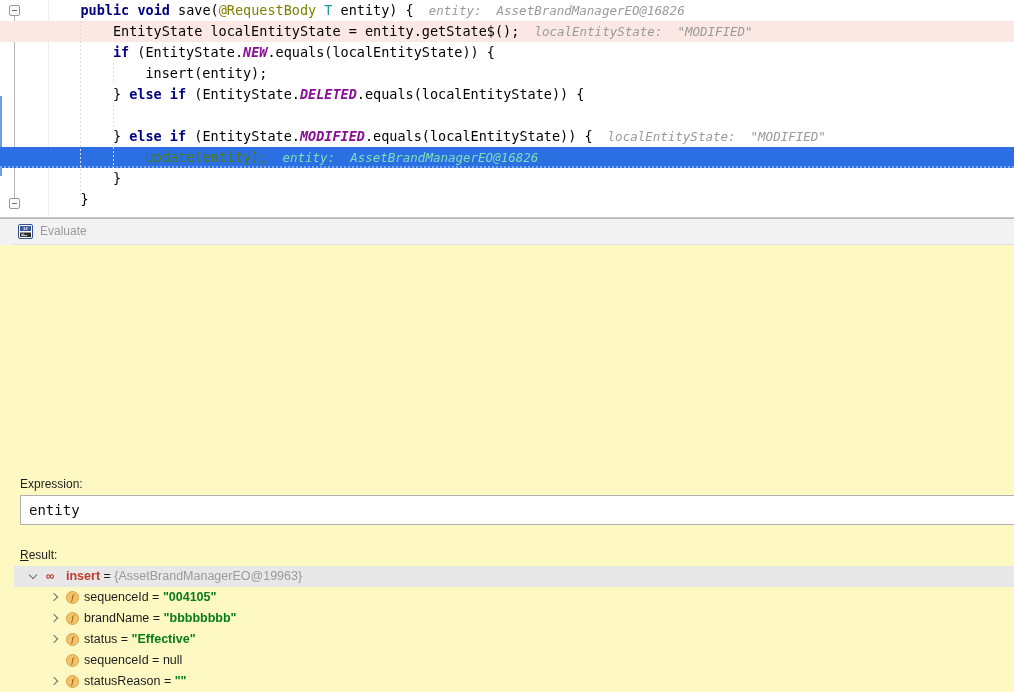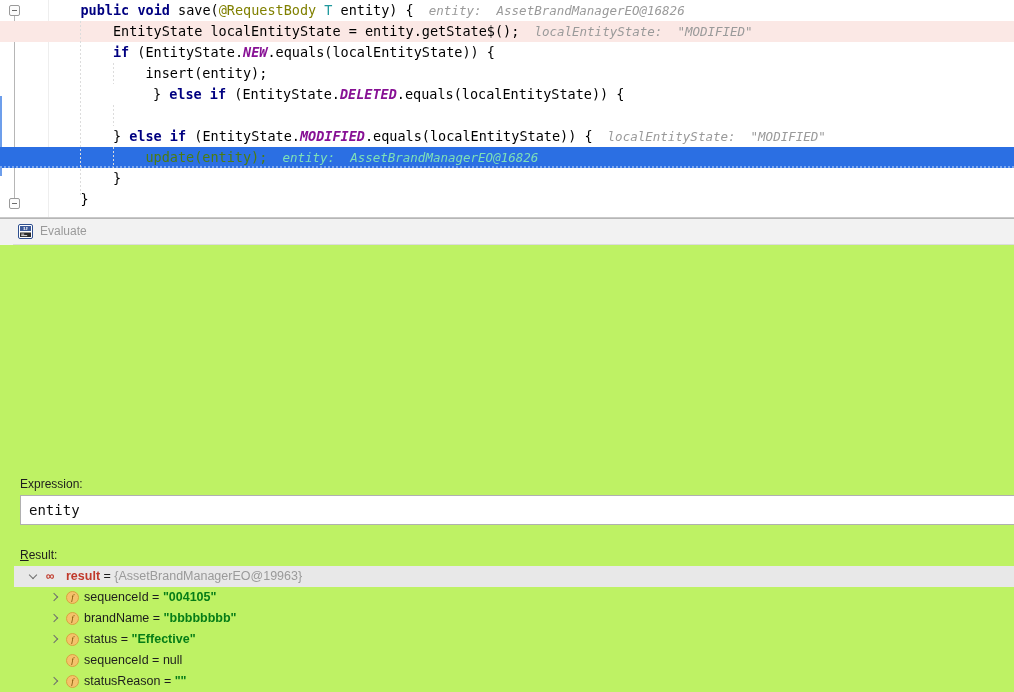--- a/index.html
+++ b/index.html
@@ -116,7 +116,7 @@
       <div class="line" style="top: 42px;"><span class="lnum-pad" style="width: 64.96px;"></span><span class="kw">if </span><span class="plain">(EntityState.</span><span class="enum-c">NEW</span><span class="plain">.equals(localEntityState)) {</span></div>
       <div class="line" style="top: 21px;"><span class="lnum-pad" style="width: 64.96px;"></span><span class="plain">EntityState localEntityState = entity.getState$();</span><span class="hint">  localEntityState:  "MODIFIED"</span></div>
       <div class="line" style="top: 63px;"><span class="lnum-pad" style="width: 97.44px;"></span><span class="plain">insert(entity);</span></div>
-      <div class="line" style="top: 84px; margin-left: 40px;"><span class="lnum-pad" style="width: 64.96px;"></span><span class="plain">} </span><span class="kw">else if </span><span class="plain">(EntityState.</span><span class="enum-c">DELETED</span><span class="plain">.equals(localEntityState)) {</span></div>
+      <div class="line" style="top: 84px;"><span class="lnum-pad" style="width: 64.96px;"></span><span class="plain">} </span><span class="kw">else if </span><span class="plain">(EntityState.</span><span class="enum-c">DELETED</span><span class="plain">.equals(localEntityState)) {</span></div>
       <div class="line" style="top: 126px;"><span class="lnum-pad" style="width: 64.96px;"></span><span class="plain">} </span><span class="kw">else if </span><span class="plain">(EntityState.</span><span class="enum-c">MODIFIED</span><span class="plain">.equals(localEntityState)) {</span><span class="hint">  localEntityState:  "MODIFIED"</span></div>
       <div class="hl-blue" style="top: 147px;">
         <div class="hl-blue-under"></div>

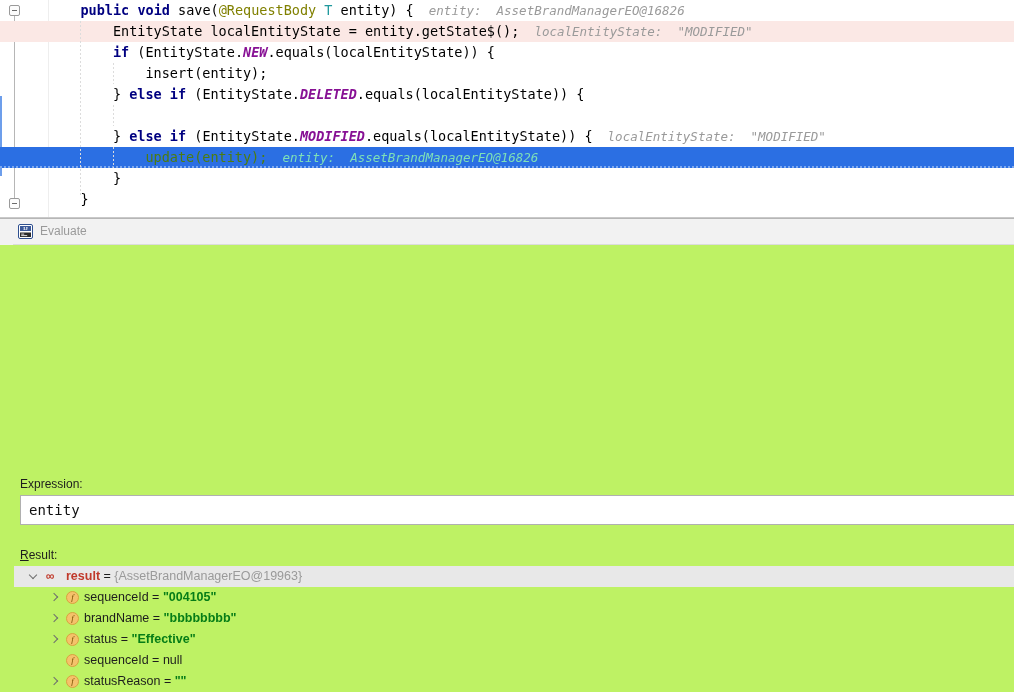--- a/index.html
+++ b/index.html
@@ -55,7 +55,7 @@
   .editor-bottom-border{position:absolute;left:0;bottom:0;width:1014px;height:1px;background:#c9c9c9;}
 
   
-  #dialog{position:absolute;left:0;top:218px;width:1014px;height:474px;background:#bef264;
+  #dialog{position:absolute;left:0;top:218px;width:1014px;height:474px;background:#fef9c3;
           border-top:1px solid #b6b6b6;box-sizing:border-box;}
   .dlg-titlebar{position:relative;height:26px;background:#f2f2f2;}
   .dlg-icon{position:absolute;left:18px;top:5px;width:15px;height:15px;}

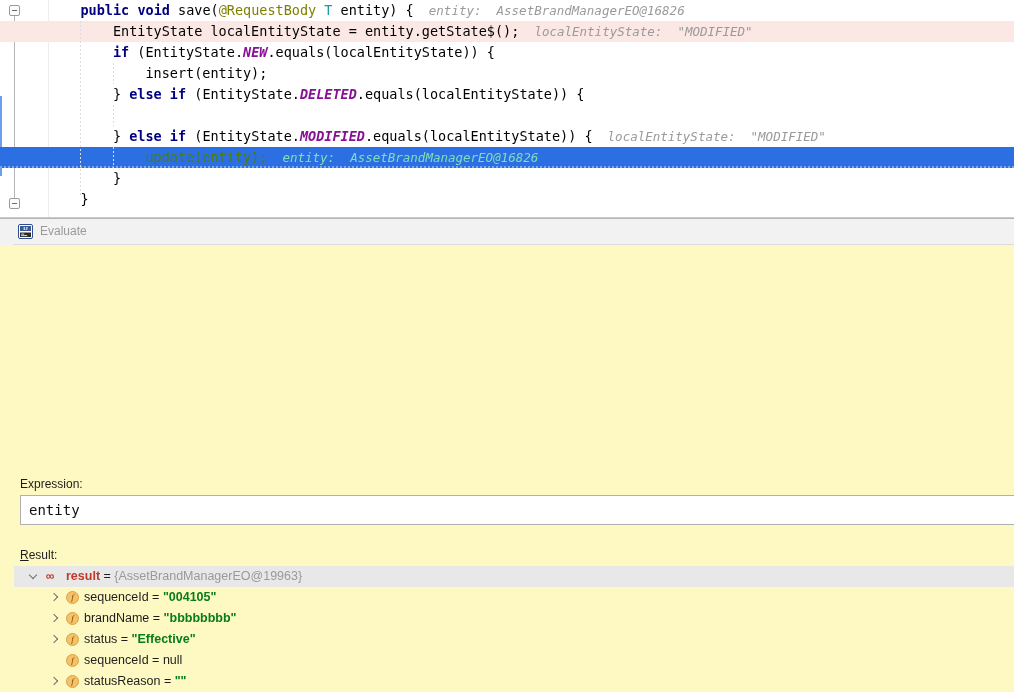--- a/index.html
+++ b/index.html
@@ -163,7 +163,7 @@
       <div class="trow selected">
         <span class="chev down" style="left: 14px;"></span>
         <span class="rico" style="left: 32px;">∞</span>
-        <span class="tlabel" style="left: 52px;"><span class="nm" style="color:#c0392b;font-weight:bold">result</span><span class="eq"> = </span><span class="ref">{AssetBrandManagerEO@19963}</span></span>
+        <span class="tlabel" style="left: 52px;"><span class="nm" style="color:#c0392b;font-weight:bold">insert</span><span class="eq"> = </span><span class="ref">{AssetBrandManagerEO@19963}</span></span>
       </div>
       <div class="trow">
         <span class="chev" style="left: 34px;"></span>

